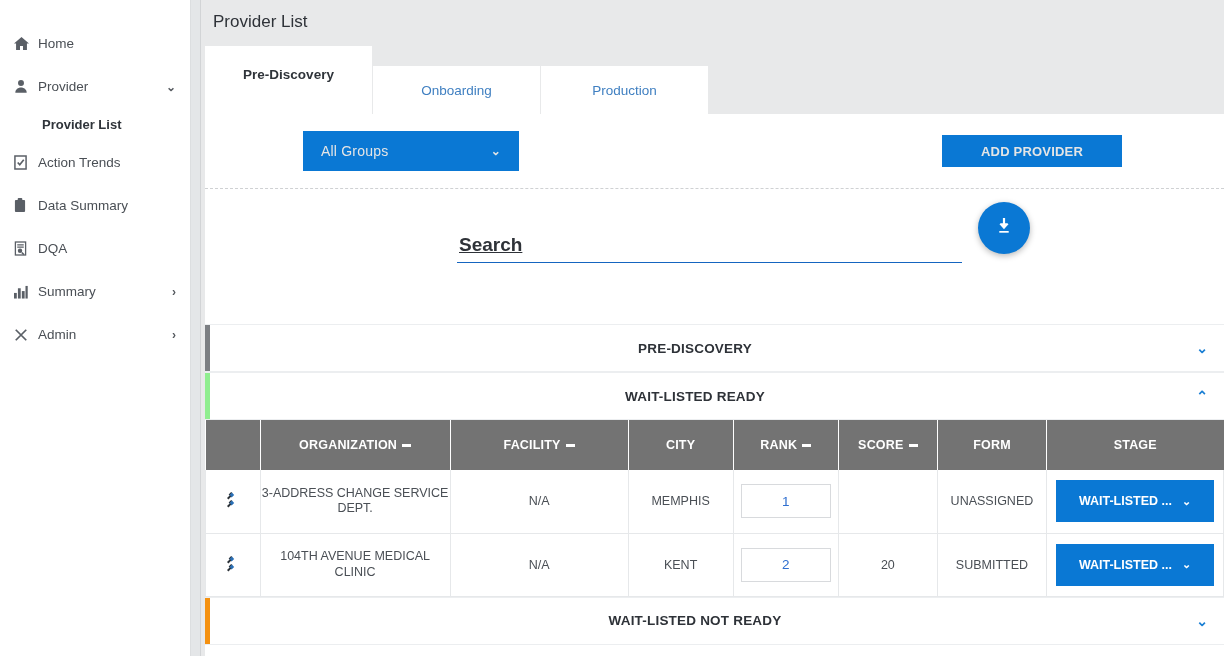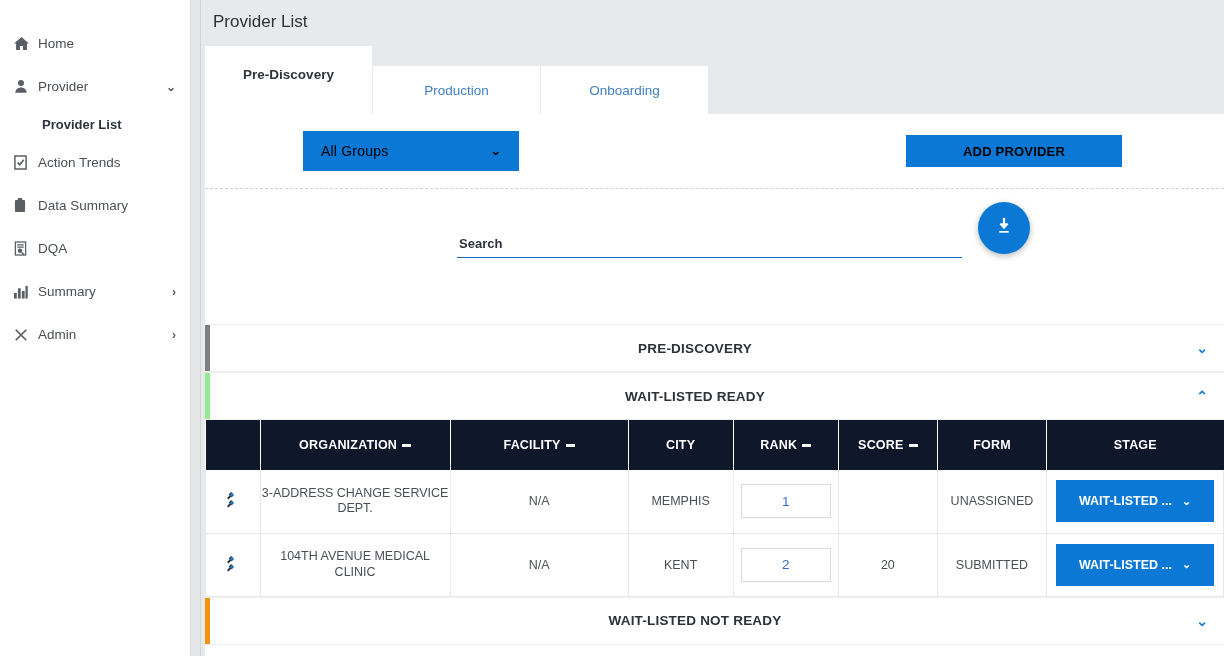--- a/index.html
+++ b/index.html
@@ -297,10 +297,10 @@
         <span>Pre-Discovery</span>
       </div>
       <div class="tab idle">
+        <span>Onboarding</span>
+      </div>
+      <div class="tab idle">
         <span>Production</span>
-      </div>
-      <div class="tab idle">
-        <span>Onboarding</span>
       </div>
     </div>
 

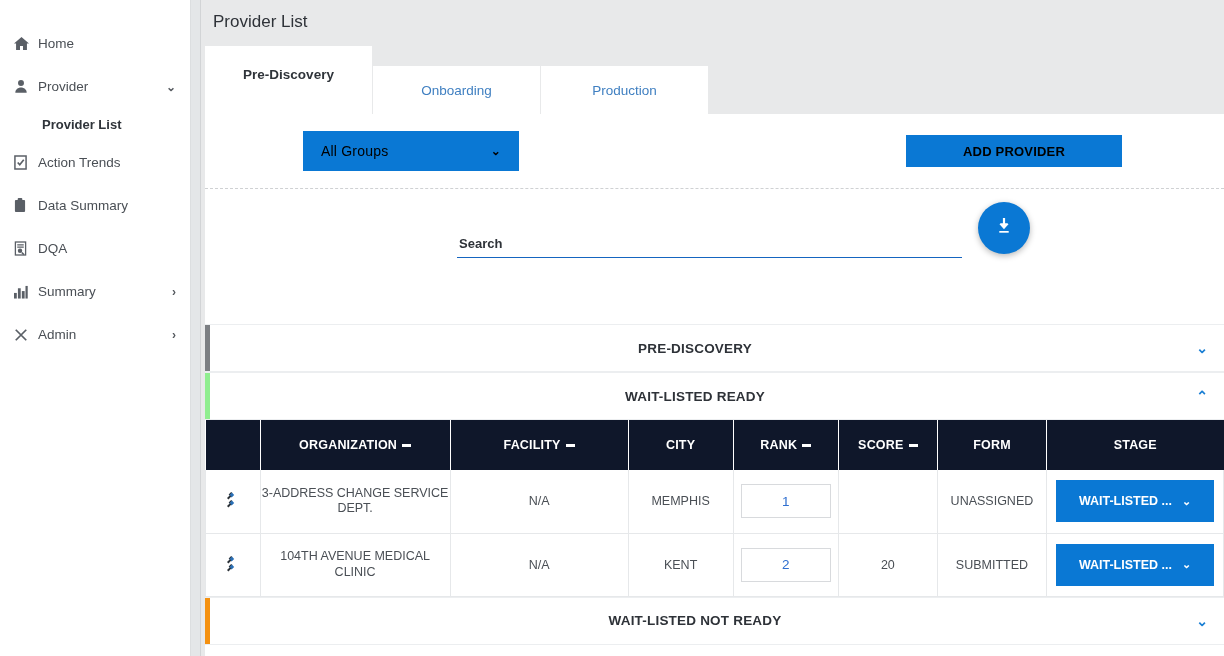--- a/index.html
+++ b/index.html
@@ -96,7 +96,7 @@
     position: relative;
   }
   .btn-blue {
-    background: #0a78d4; color: #000000; border: none;
+    background: #0a78d4; color: #e5e5e5; border: none;
     font-size: 13.5px; letter-spacing: .2px;
     cursor: pointer; font-family: inherit;
   }

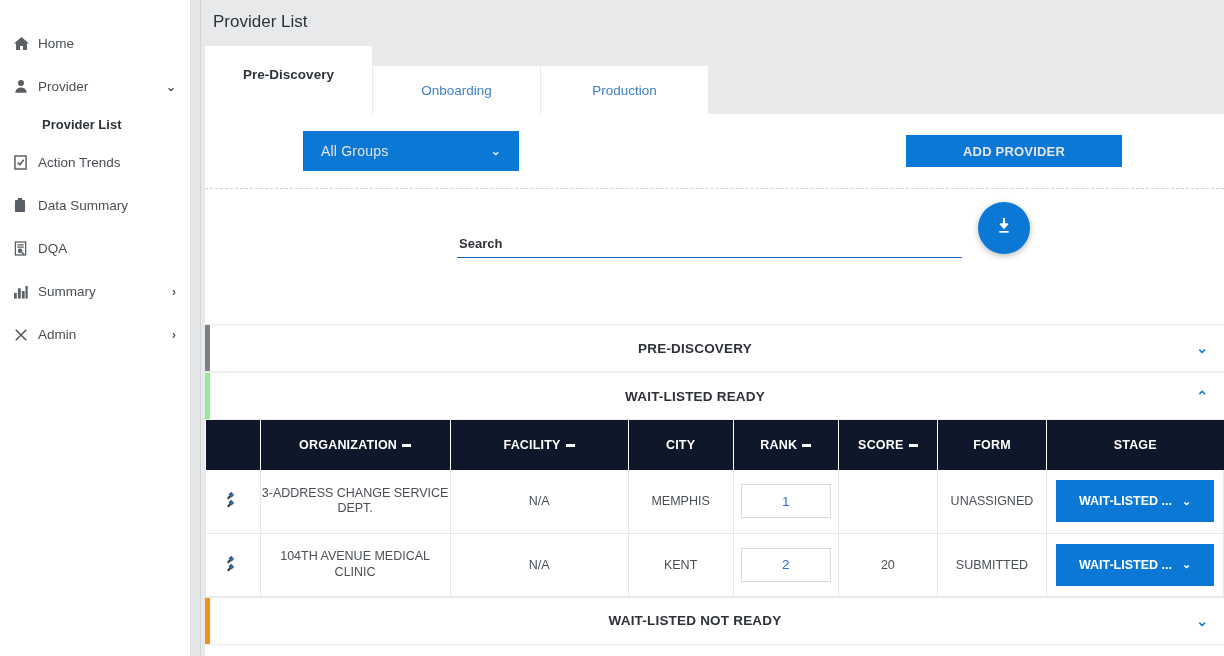--- a/index.html
+++ b/index.html
@@ -107,7 +107,7 @@
   }
   .all-groups .cv { font-size: 12px; font-weight: bold; }
   .add-provider {
-    width: 216px; height: 32px;
+    width: 180px; height: 32px;
     font-size: 13px; font-weight: bold;
     display: flex; align-items: center; justify-content: center;
   }

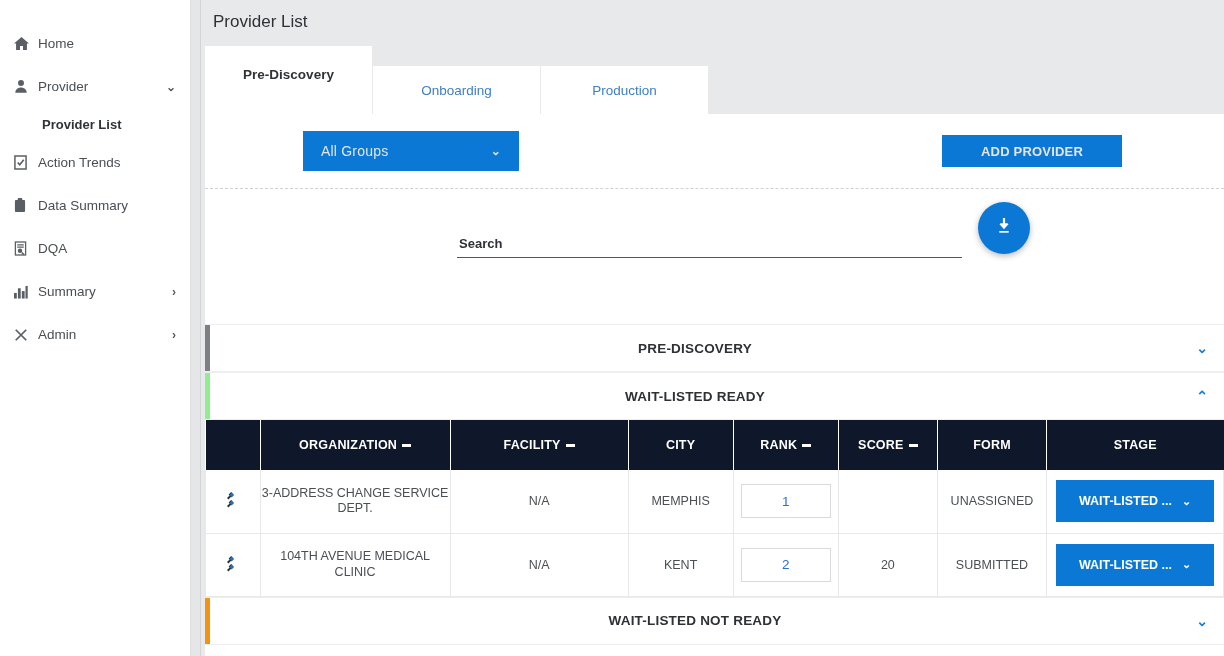--- a/index.html
+++ b/index.html
@@ -126,9 +126,10 @@
   .search-input {
     width: 100%; border: none; border-bottom: 1px solid #1565c0;
     outline: none; background: transparent;
-    font-family: inherit; font-size: 13px;
+    font-family: inherit; font-size: 19px;
     color: #2e3238; font-weight: bold;
     padding: 0 0 6px 2px;
+    text-decoration: underline;
   }
   .search-input::placeholder { color: #2e3238; opacity: 1; font-weight: bold; }
   .fab {

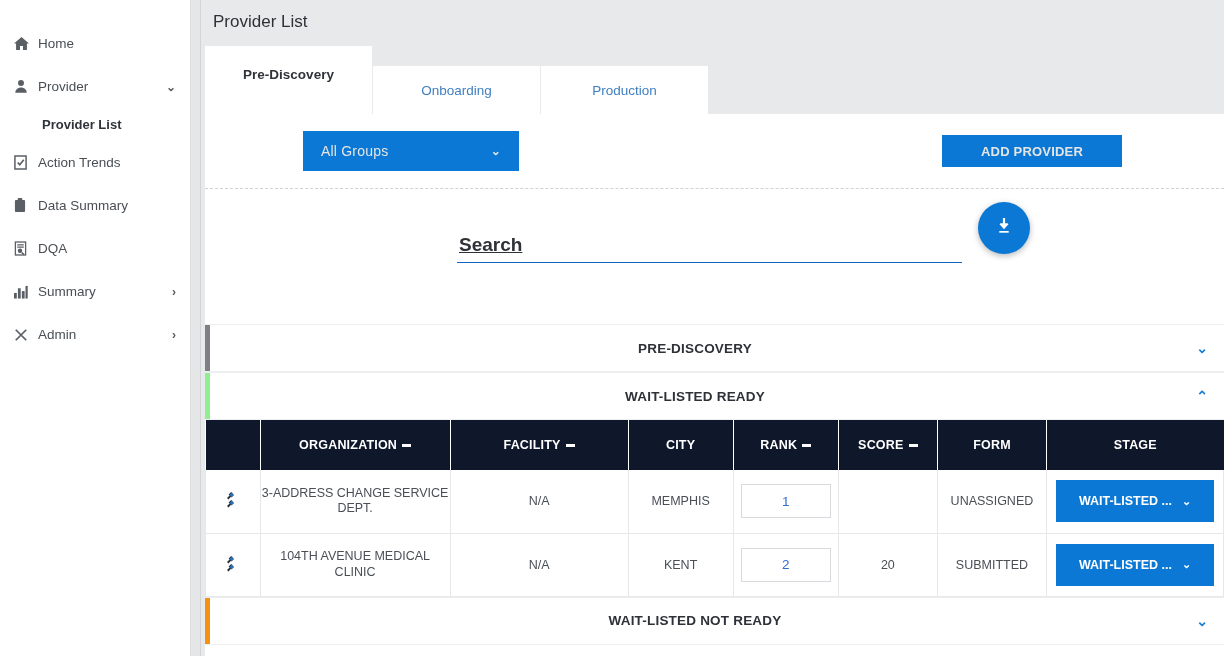--- a/index.html
+++ b/index.html
@@ -160,7 +160,7 @@
   
   table.grid { width: 100%; border-collapse: collapse; table-layout: fixed; }
   table.grid th {
-    background: #0f172a; color: #fff;
+    background: #737373; color: #fff;
     font-size: 12.5px; font-weight: bold; letter-spacing: .2px;
     height: 50px; border-right: 1px solid #ffffff;
     text-align: center;

